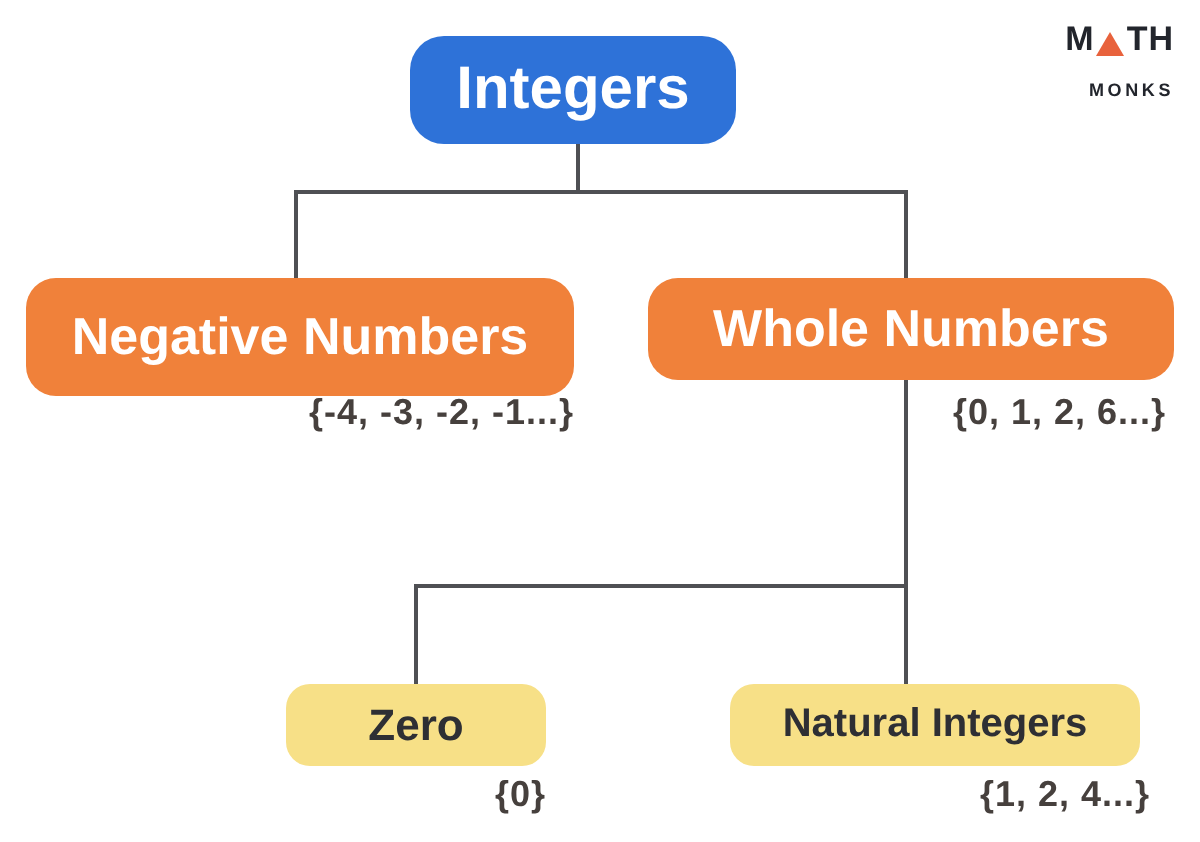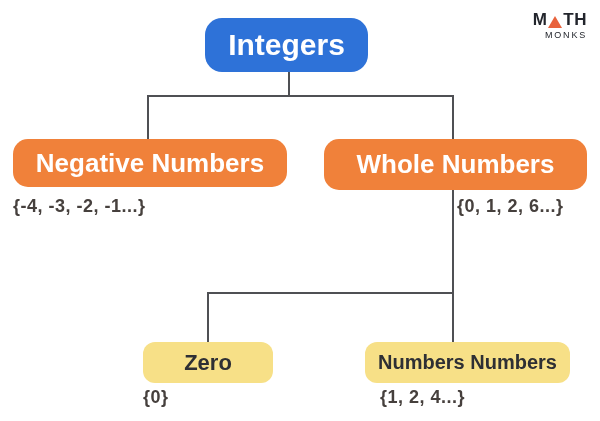--- a/index.html
+++ b/index.html
@@ -73,10 +73,10 @@
     margin: 0 1px;
   }
   .logo-bottom {
-    font-weight: normal;
+    font-weight: bold;
     font-size: 9px;
     letter-spacing: 1.8px;
-    margin-top: 2px;
+    margin-top: 12px;
   }
 </style>
 </head>

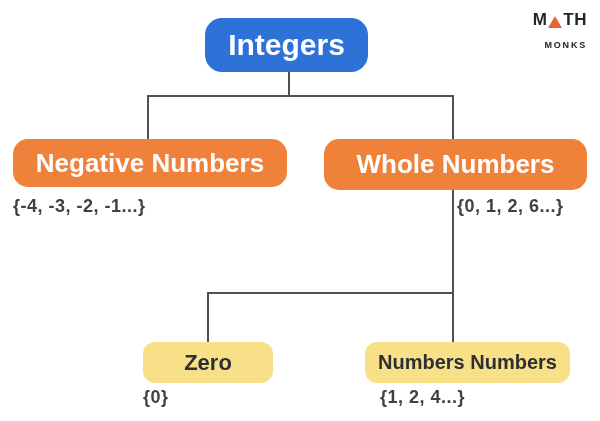--- a/index.html
+++ b/index.html
@@ -95,7 +95,7 @@
 
   <div class="node node-root" style="left:205px; top:18px; width:163px; height:54px;">Integers</div>
 
-  <div class="node node-l2" style="left:13px; top:139px; width:274px; height:48px;">Negative Numbers</div>
+  <div class="node node-l2" style="left:13px; top:139px; width:274px; height:59px;">Negative Numbers</div>
 
   <div class="node node-l2" style="left:324px; top:139px; width:263px; height:51px;">Whole Numbers</div>
 

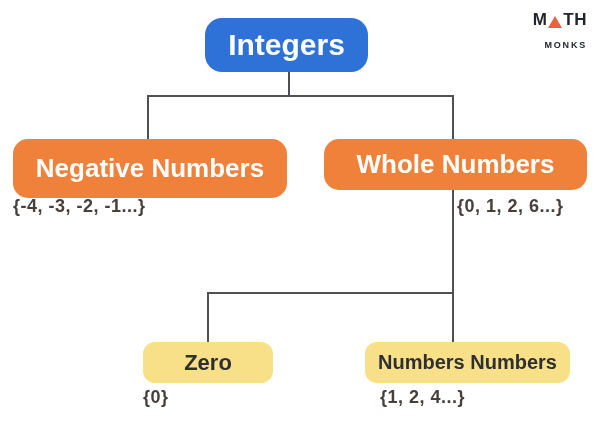--- a/index.html
+++ b/index.html
@@ -43,7 +43,7 @@
     font-weight: bold;
     color: #46403d;
     font-size: 18px;
-    text-align: left;
+    text-align: right;
     letter-spacing: 0.5px;
     white-space: nowrap;
   }

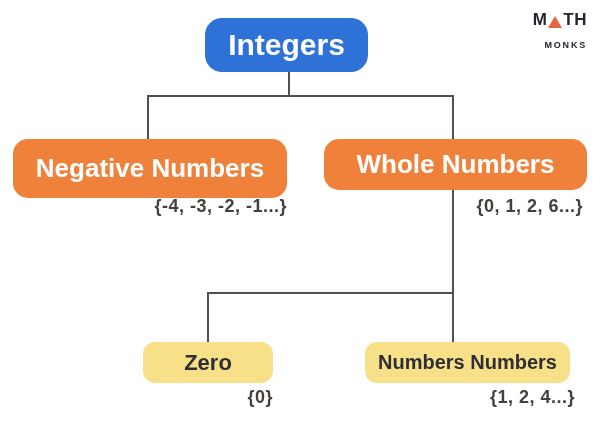--- a/index.html
+++ b/index.html
@@ -101,7 +101,7 @@
 
   <div class="node node-l3" style="left:143px; top:342px; width:130px; height:41px; font-size:22px;">Zero</div>
 
-  <div class="node node-l3" style="left:365px; top:342px; width:205px; height:41px; font-size:20px;">Numbers Numbers</div>
+  <div class="node node-l3" style="left:365px; top:342px; width:205px; height:41px; font-size:20px;">Natural Integers</div>
 
   <div class="set-label" style="left:13px; top:196px; width:274px;">{-4, -3, -2, -1...}</div>
 

